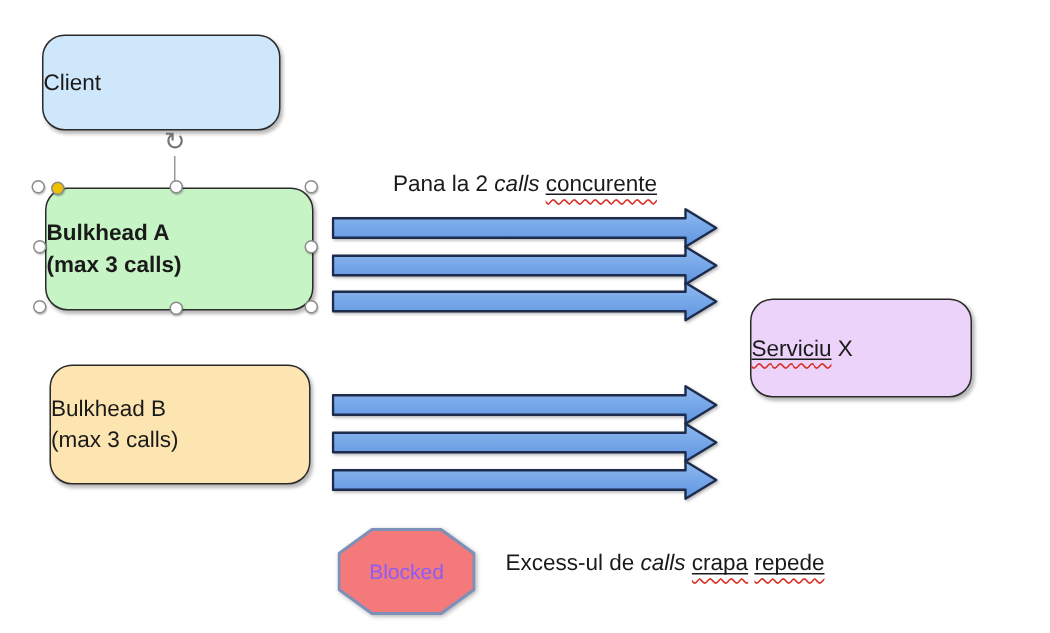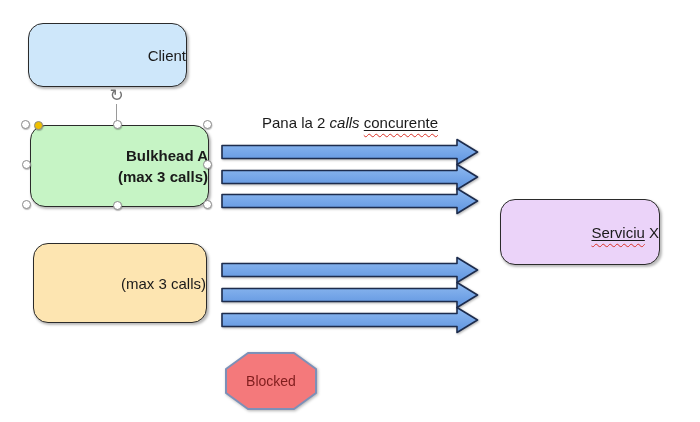--- a/index.html
+++ b/index.html
@@ -8,7 +8,7 @@
     font-family:"Liberation Sans",sans-serif;color:#1a1a1a;
   }
   .node{
-    position:absolute;display:flex;flex-direction:column;align-items:flex-end;justify-content:center;
+    position:absolute;display:flex;flex-direction:column;align-items:flex-start;justify-content:center;
     border:1.4px solid #2b2b2b;border-radius:15px;
     box-shadow:1.5px 2px 2.5px rgba(0,0,0,0.28);
     font-size:15px;line-height:21px;text-align:center;

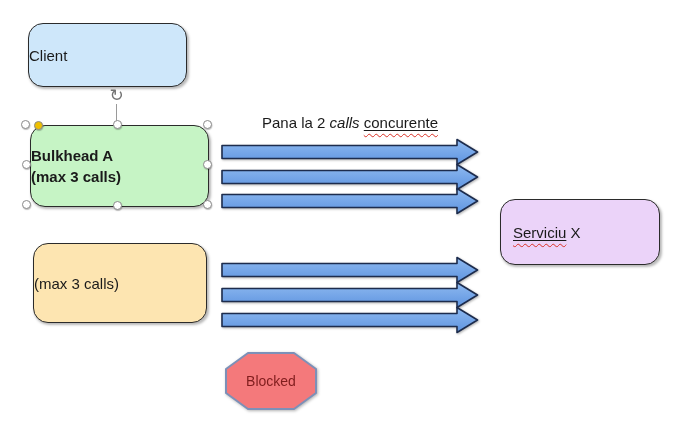--- a/index.html
+++ b/index.html
@@ -79,7 +79,7 @@
     <span>(max 3 calls)</span>
   </div>
 
-  <div class="node node-serviciu" style="background: rgb(235, 211, 249); border-color: rgb(43, 43, 43); padding-left: 12px;">
+  <div class="node node-serviciu" style="background: rgb(235, 211, 249); border-color: rgb(43, 43, 43);">
     <span><span class="ms"><span class="wavy">Serviciu</span></span><span> X</span></span>
   </div>
 

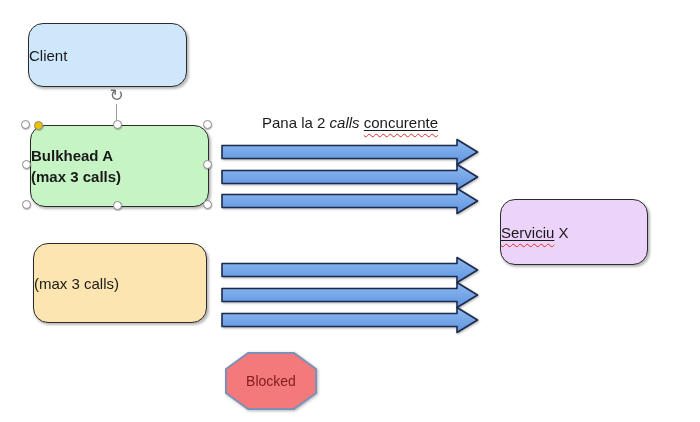--- a/index.html
+++ b/index.html
@@ -76,6 +76,7 @@
   <div class="handle" style="left:202.5px;top:199.5px;"></div>
 
   <div class="node node-bulkB" style="background: rgb(253, 229, 177); border-color: rgb(43, 43, 43);">
+    <span>Bulkhead B</span>
     <span>(max 3 calls)</span>
   </div>
 

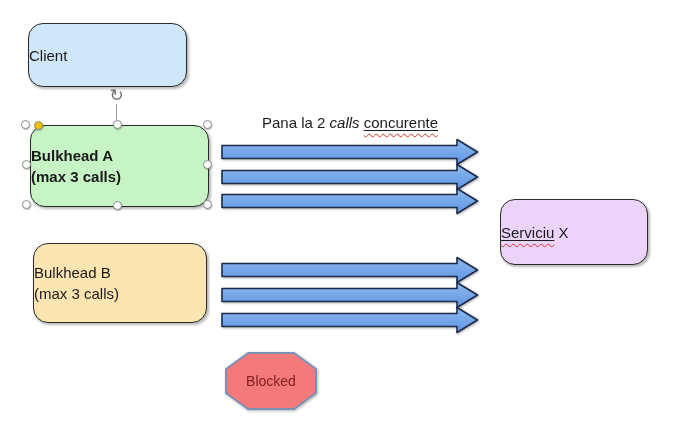--- a/index.html
+++ b/index.html
@@ -148,7 +148,7 @@
     <svg viewBox="0 0 92 58" width="92" height="58">
       <polygon id="blocked-poly" points="23,1 69,1 91,17 91,41 69,57 23,57 1,41 1,17" stroke-width="2" stroke-linejoin="round" fill="#f4797b" stroke="#7c90b8"></polygon>
     </svg>
-    <div class="octagon-label" style="color: #7f1d1d;">Blocked</div>
+    <div class="octagon-label" style="color: #8b5cf6;">Blocked</div>
   </div>
 
 </div>

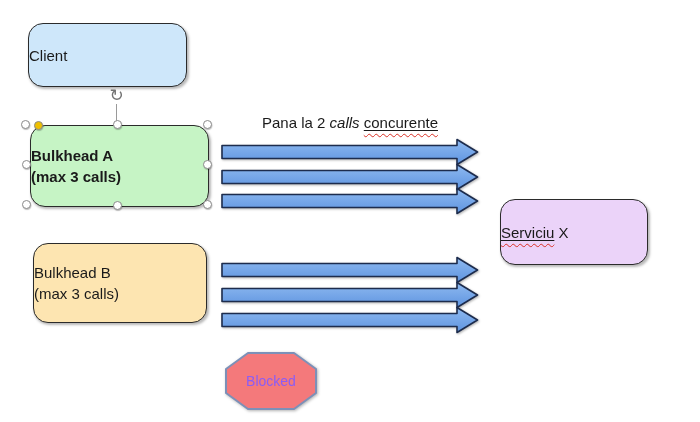--- a/index.html
+++ b/index.html
@@ -86,6 +86,7 @@
 
   <div class="caption caption-top"><span>Pana la 2 </span><span class="it">calls</span><span> </span><span class="ms"><span class="wavy">concurente</span></span></div>
 
+  <div class="caption caption-bottom"><span>Excess-ul de </span><span class="it">calls</span><span> </span><span class="ms"><span class="wavy">crapa</span></span><span> </span><span class="ms"><span class="wavy">repede</span></span></div>
 
   <div id="arrow-layer">
       <svg viewBox="0 0 258 28" class="arrow-svg" style="top: 138px;">

